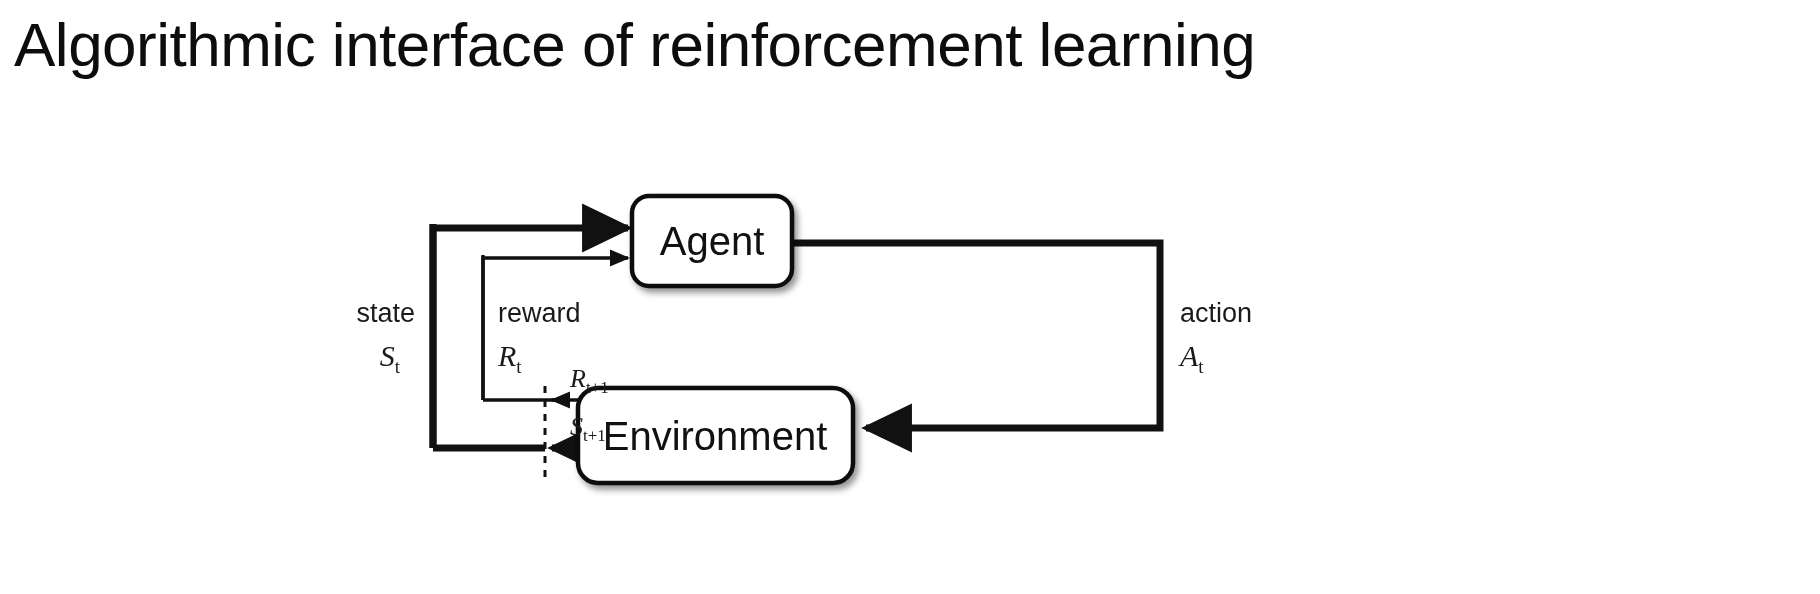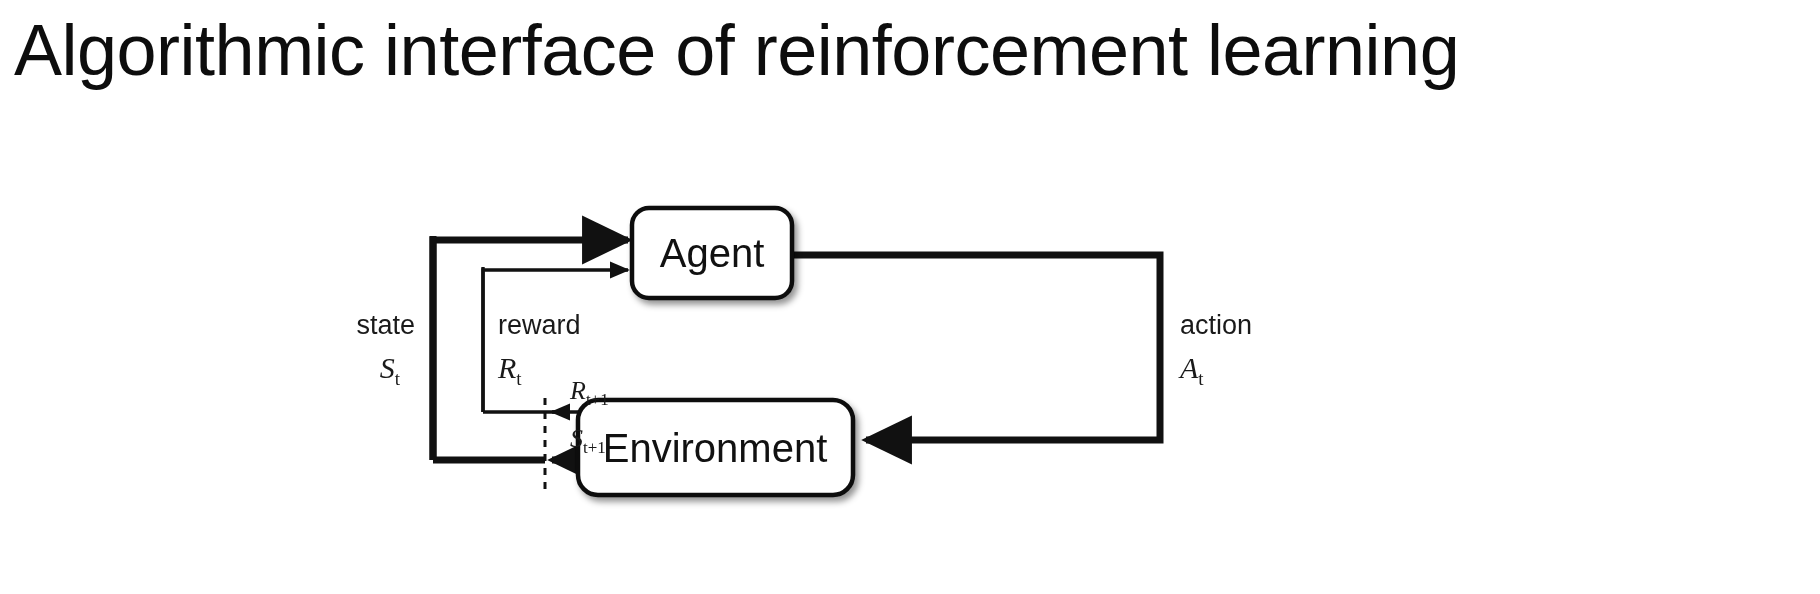--- a/index.html
+++ b/index.html
@@ -30,7 +30,7 @@
     top: 8px;
     width: 1800px;
     font-family: "Liberation Sans", sans-serif;
-    font-size: 72px;
+    font-size: 62px;
     font-weight: 400;
     line-height: 1.18;
     letter-spacing: -0.5px;

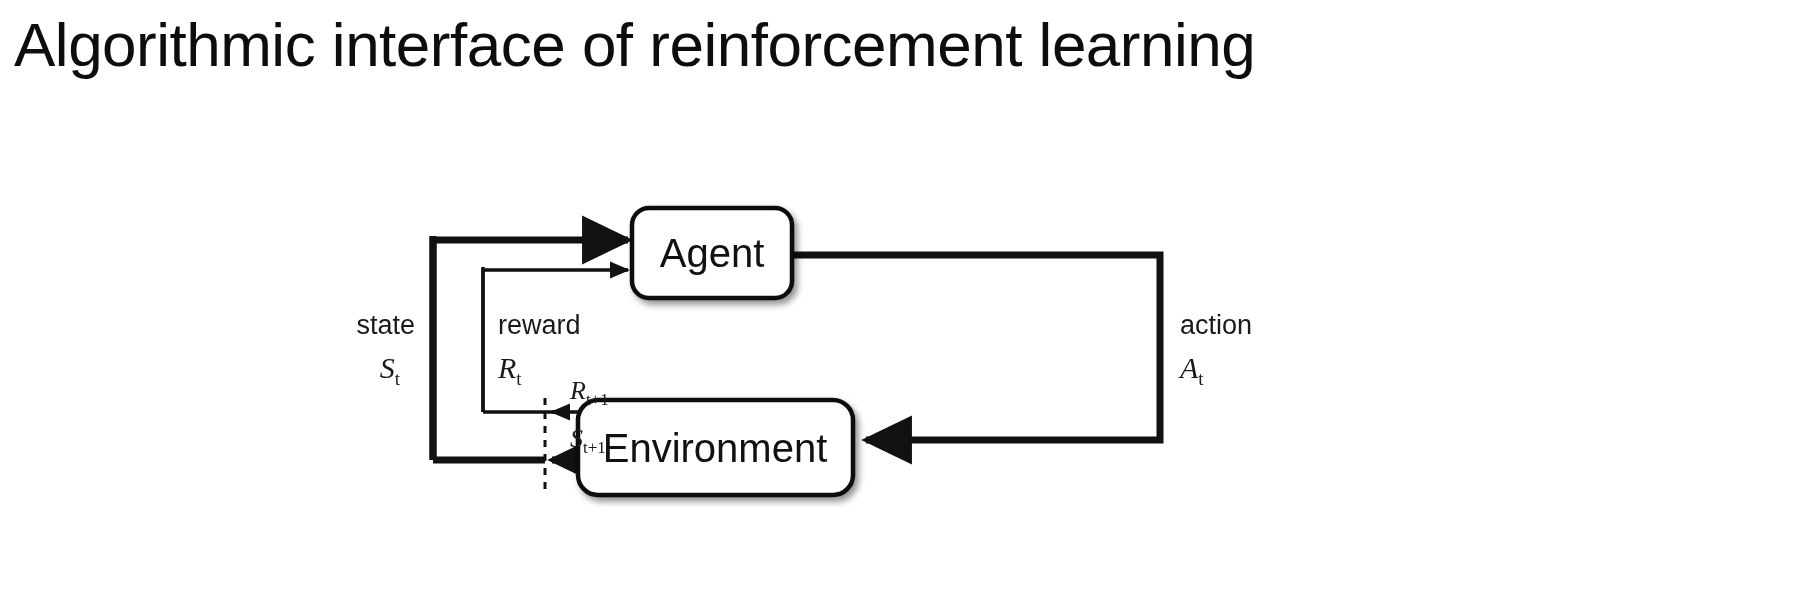--- a/index.html
+++ b/index.html
@@ -42,7 +42,7 @@
   .figure {
     position: absolute;
     left: 0px;
-    top: 150px;
+    top: 138px;
     width: 1580px;
     height: 430px;
   }

